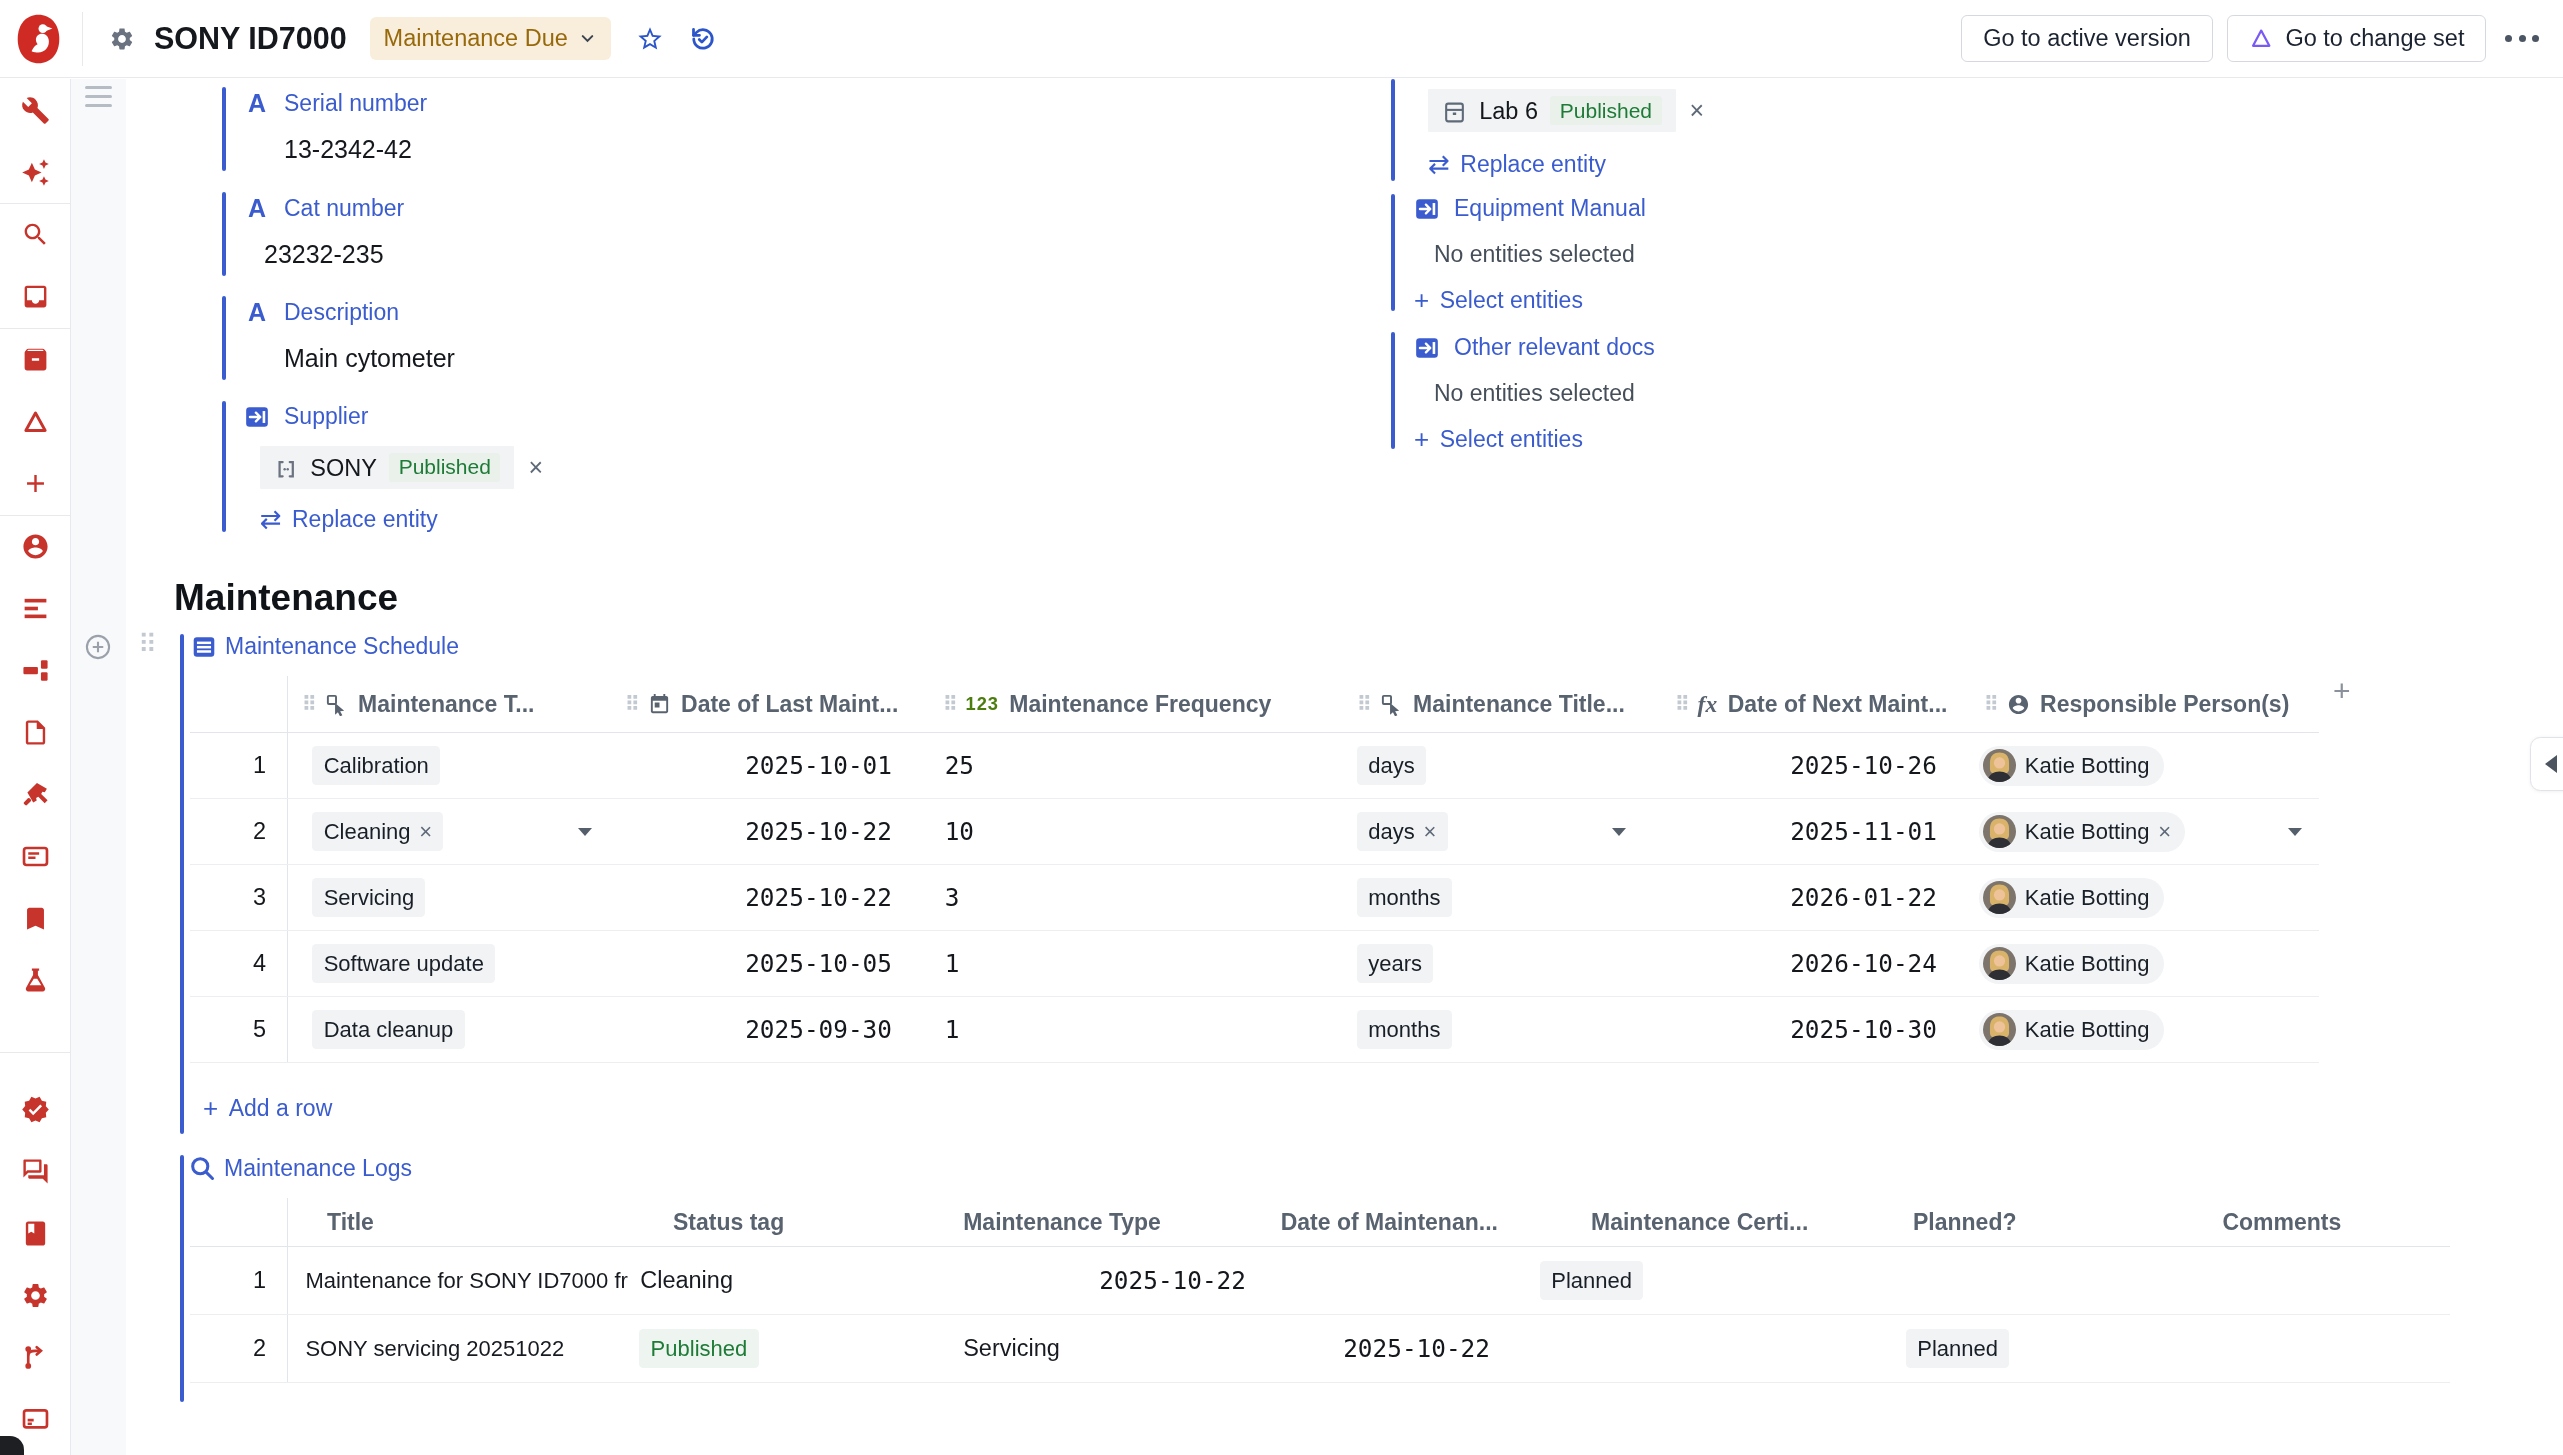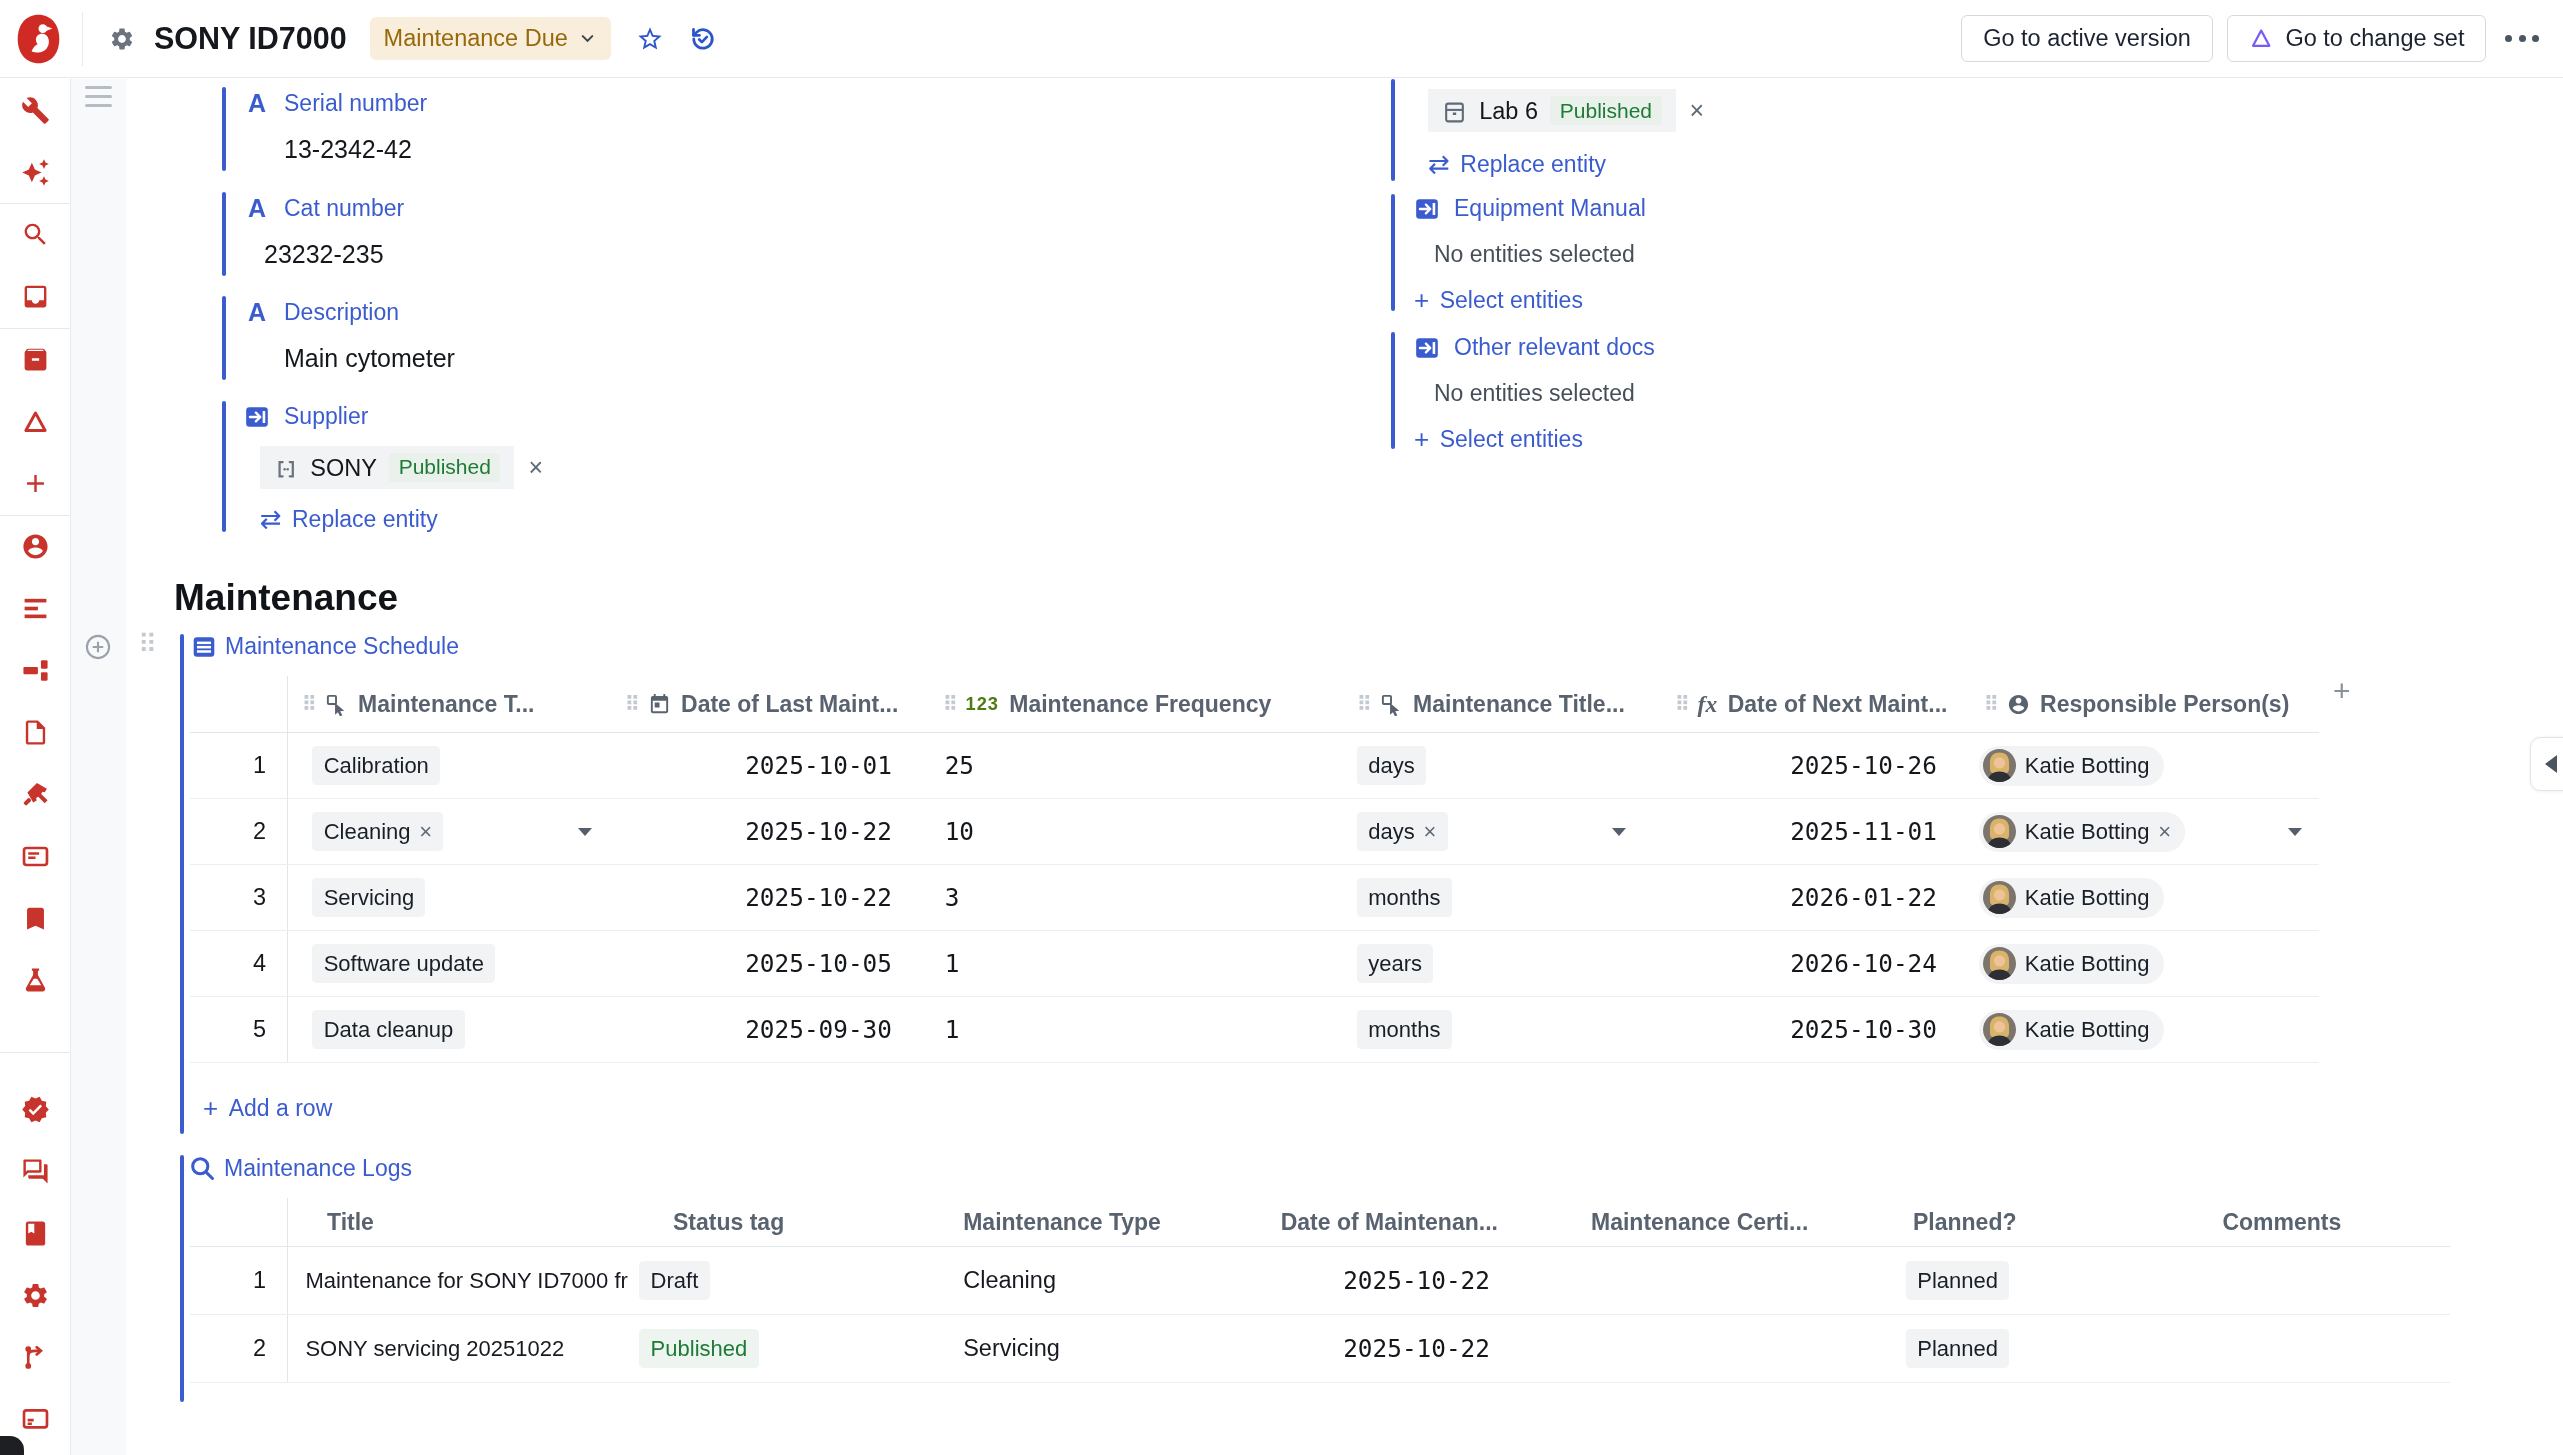--- a/index.html
+++ b/index.html
@@ -647,9 +647,6 @@
   <div class="lrow">
     <div class="num">1</div>
     <div class="cell" style="padding-left:17.4px;font-size:22px">Maintenance for SONY ID7000 from</div>
-    <div class="cell" style="padding-left:11.3px">
-        <span class="chip">Draft</span>
-      </div>
     <div class="cell" style="padding-left:12.2px;font-size:23.5px">Cleaning</div>
     <div class="cell mono" style="justify-content:flex-end;padding-right:19px">2025-10-22</div>
     <div class="cell"></div>

